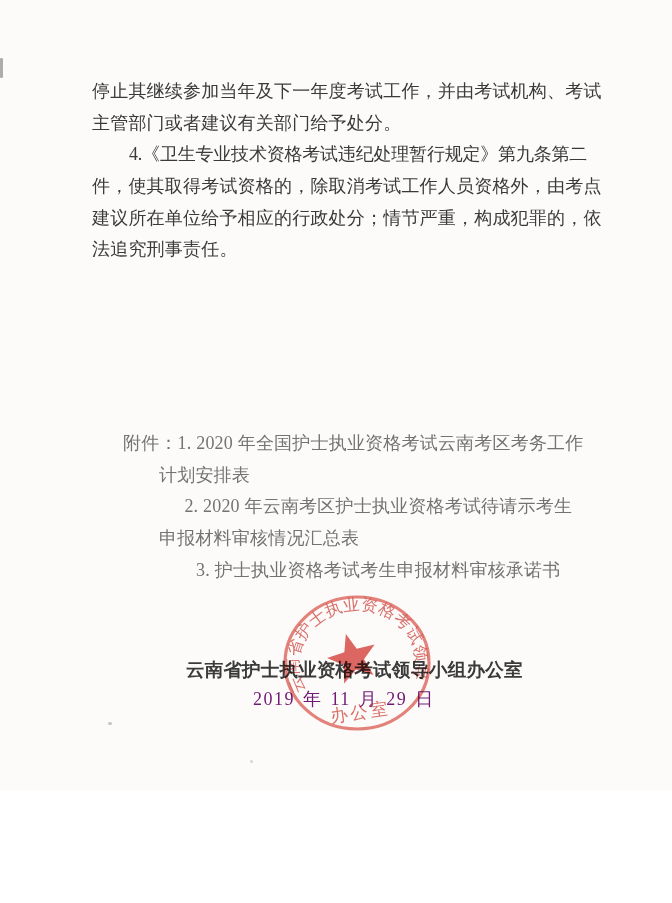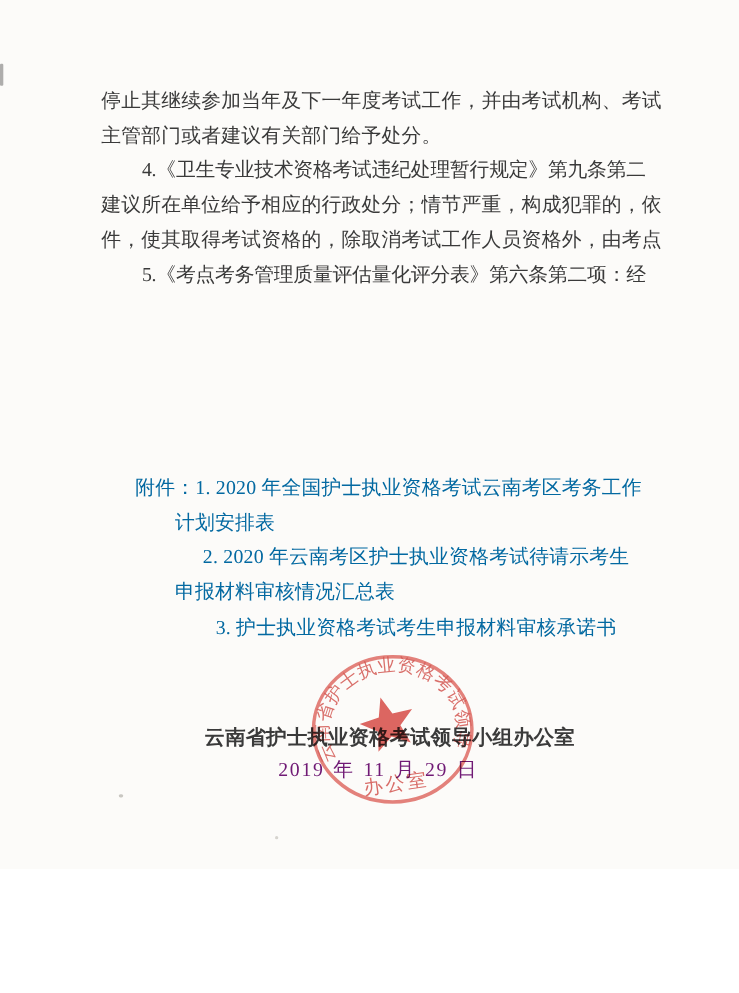--- a/index.html
+++ b/index.html
@@ -69,8 +69,8 @@
     <div class="line">停止其继续参加当年及下一年度考试工作，并由考试机构、考试</div>
     <div class="line">主管部门或者建议有关部门给予处分。</div>
     <div class="line indent">4.《卫生专业技术资格考试违纪处理暂行规定》第九条第二</div>
+    <div class="line">件，使其取得考试资格的，除取消考试工作人员资格外，由考点</div>
     <div class="line">建议所在单位给予相应的行政处分；情节严重，构成犯罪的，依</div>
-    <div class="line">件，使其取得考试资格的，除取消考试工作人员资格外，由考点</div>
     <div class="line indent">5.《考点考务管理质量评估量化评分表》第六条第二项：经</div>
   </div>
 

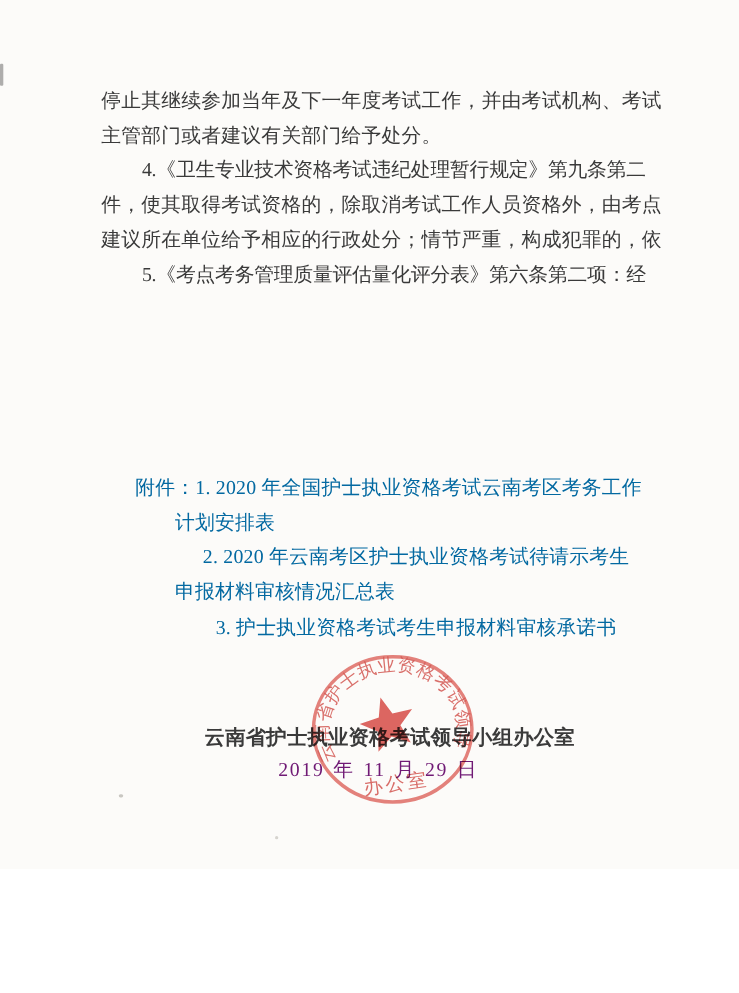--- a/index.html
+++ b/index.html
@@ -71,6 +71,7 @@
     <div class="line indent">4.《卫生专业技术资格考试违纪处理暂行规定》第九条第二</div>
     <div class="line">件，使其取得考试资格的，除取消考试工作人员资格外，由考点</div>
     <div class="line">建议所在单位给予相应的行政处分；情节严重，构成犯罪的，依</div>
+    <div class="line">法追究刑事责任。</div>
     <div class="line indent">5.《考点考务管理质量评估量化评分表》第六条第二项：经</div>
   </div>
 

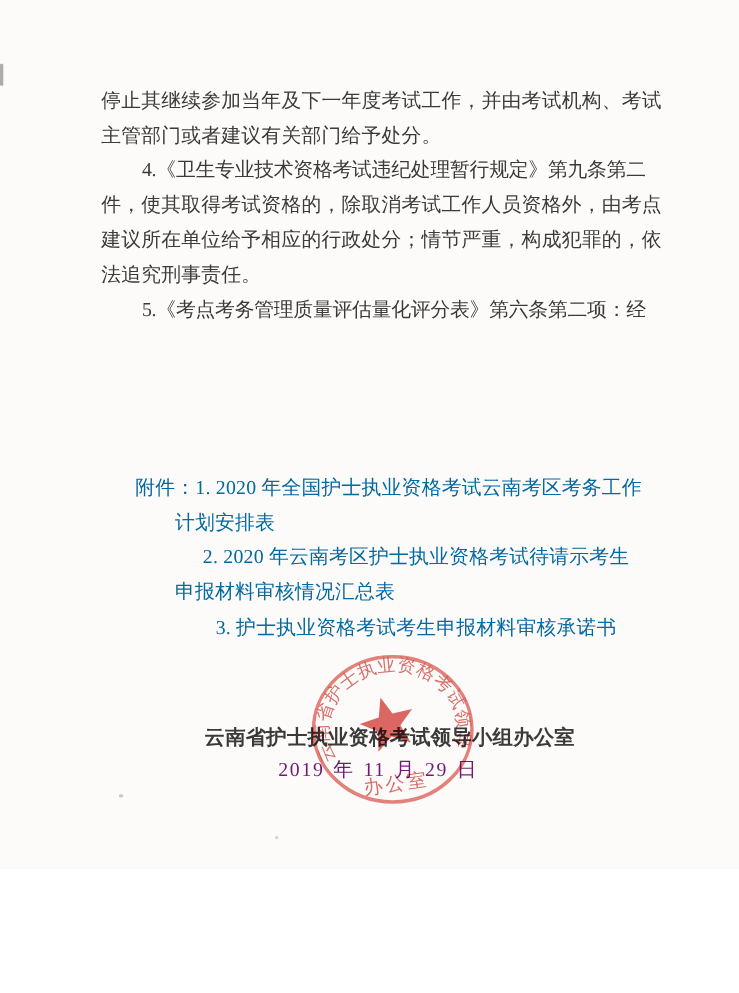--- a/index.html
+++ b/index.html
@@ -72,7 +72,6 @@
     <div class="line">件，使其取得考试资格的，除取消考试工作人员资格外，由考点</div>
     <div class="line">建议所在单位给予相应的行政处分；情节严重，构成犯罪的，依</div>
     <div class="line">法追究刑事责任。</div>
-    <div class="line indent">5.《考点考务管理质量评估量化评分表》第六条第二项：经</div>
   </div>
 
   <div class="attachments">

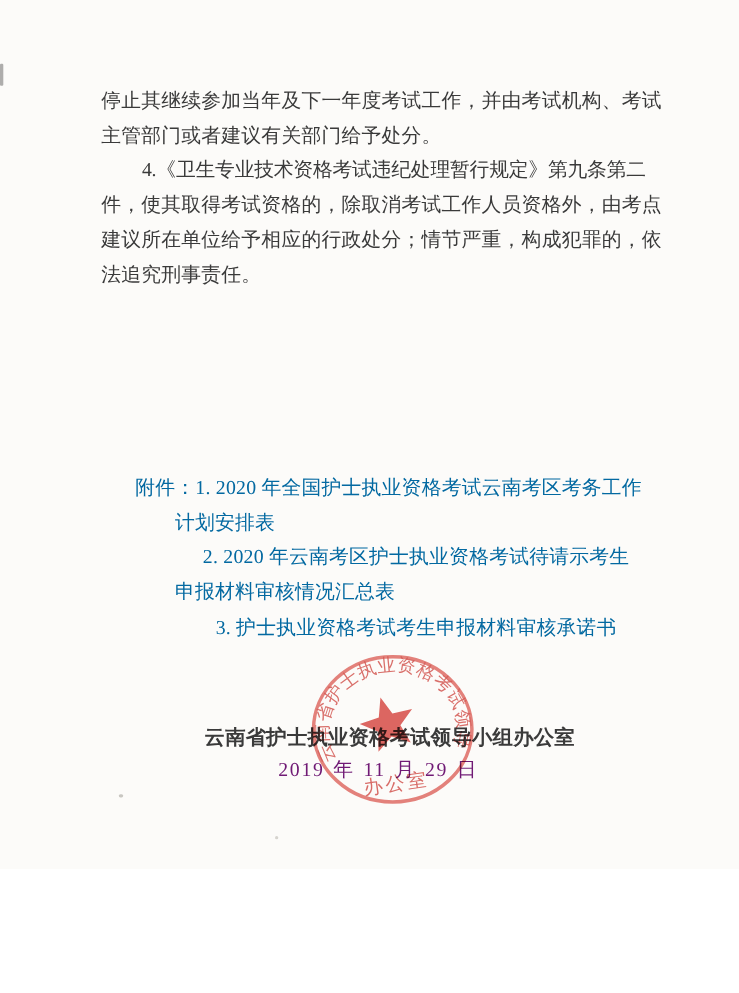--- a/index.html
+++ b/index.html
@@ -30,7 +30,7 @@
 
   .attachments{
     position:absolute;left:123px;top:428px;
-    font-size:18px;line-height:31.7px;color:#0369a1;
+    font-size:18px;line-height:31.7px;color:#737373;
     letter-spacing:0.2px;
   }
   .attachments .k-label{margin-left:0;}

